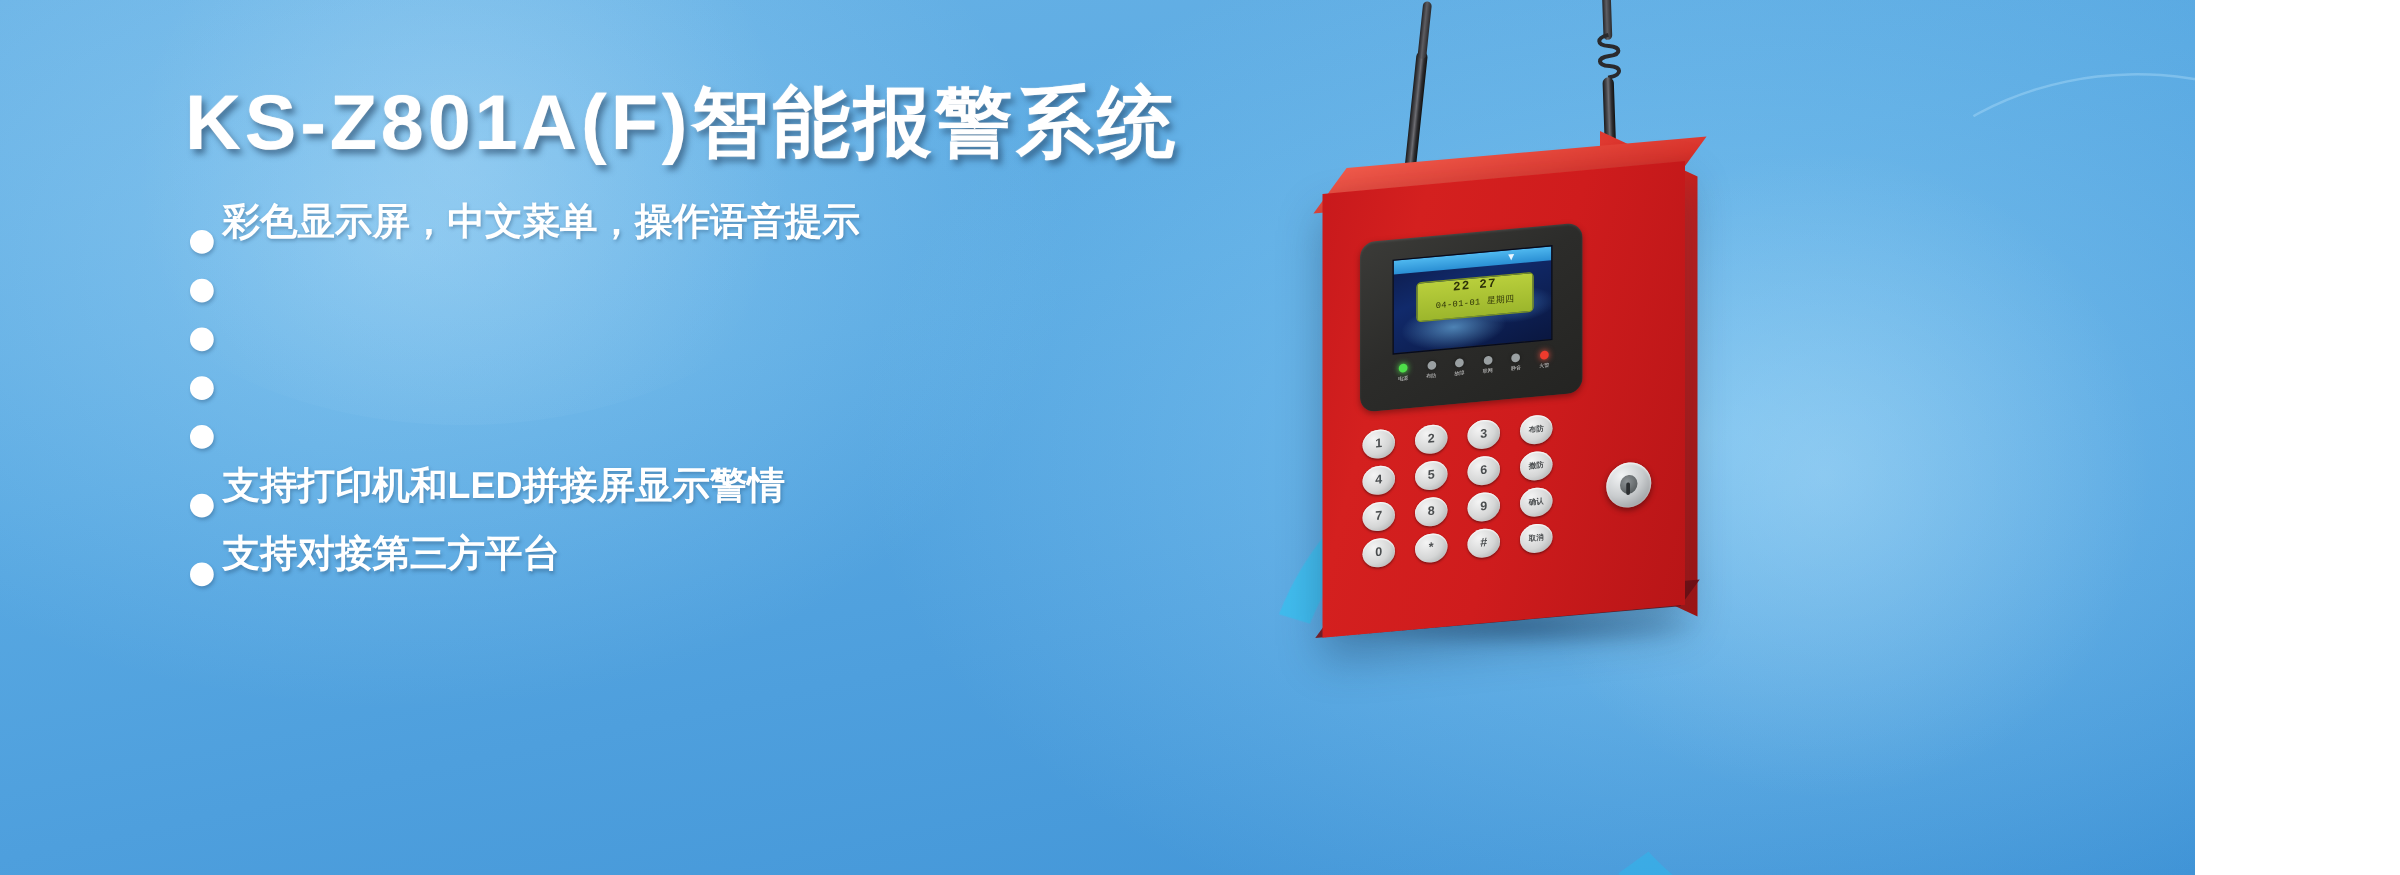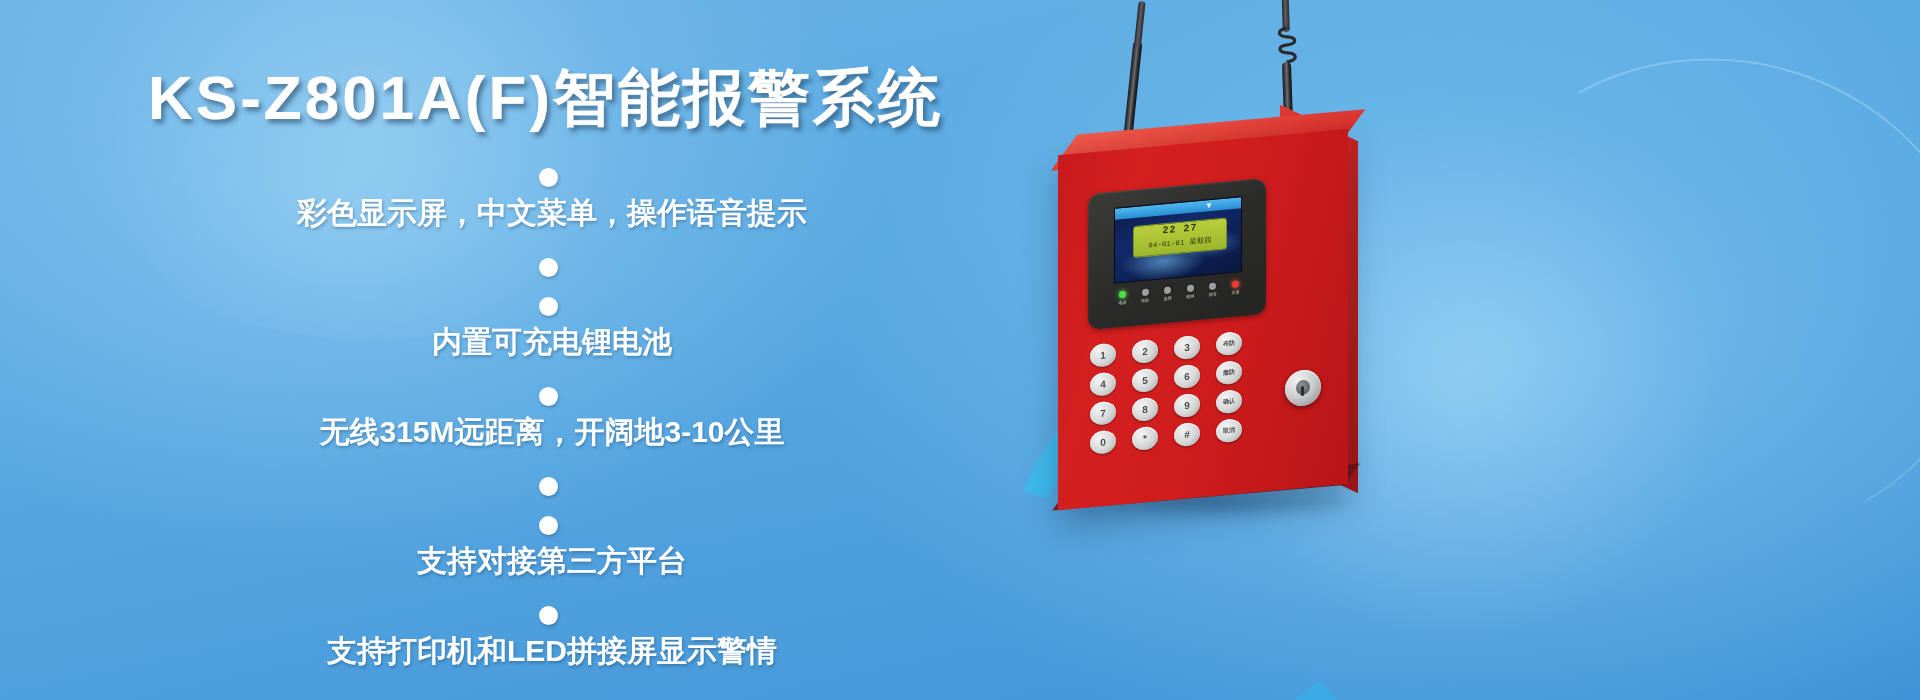--- a/index.html
+++ b/index.html
@@ -8,7 +8,7 @@
     font-family:"Liberation Sans","DejaVu Sans",sans-serif;
   }
   #stage{
-    position:relative;width:1920px;height:700px;overflow:hidden;
+    position:relative;width:1756px;height:700px;overflow:hidden;
     background:
       radial-gradient(ellipse 1100px 700px at 78% 50%, rgba(150,215,250,.55) 0%, rgba(120,200,245,0) 62%),
       radial-gradient(ellipse 900px 620px at 18% 28%, rgba(175,225,252,.42) 0%, rgba(150,210,245,0) 60%),

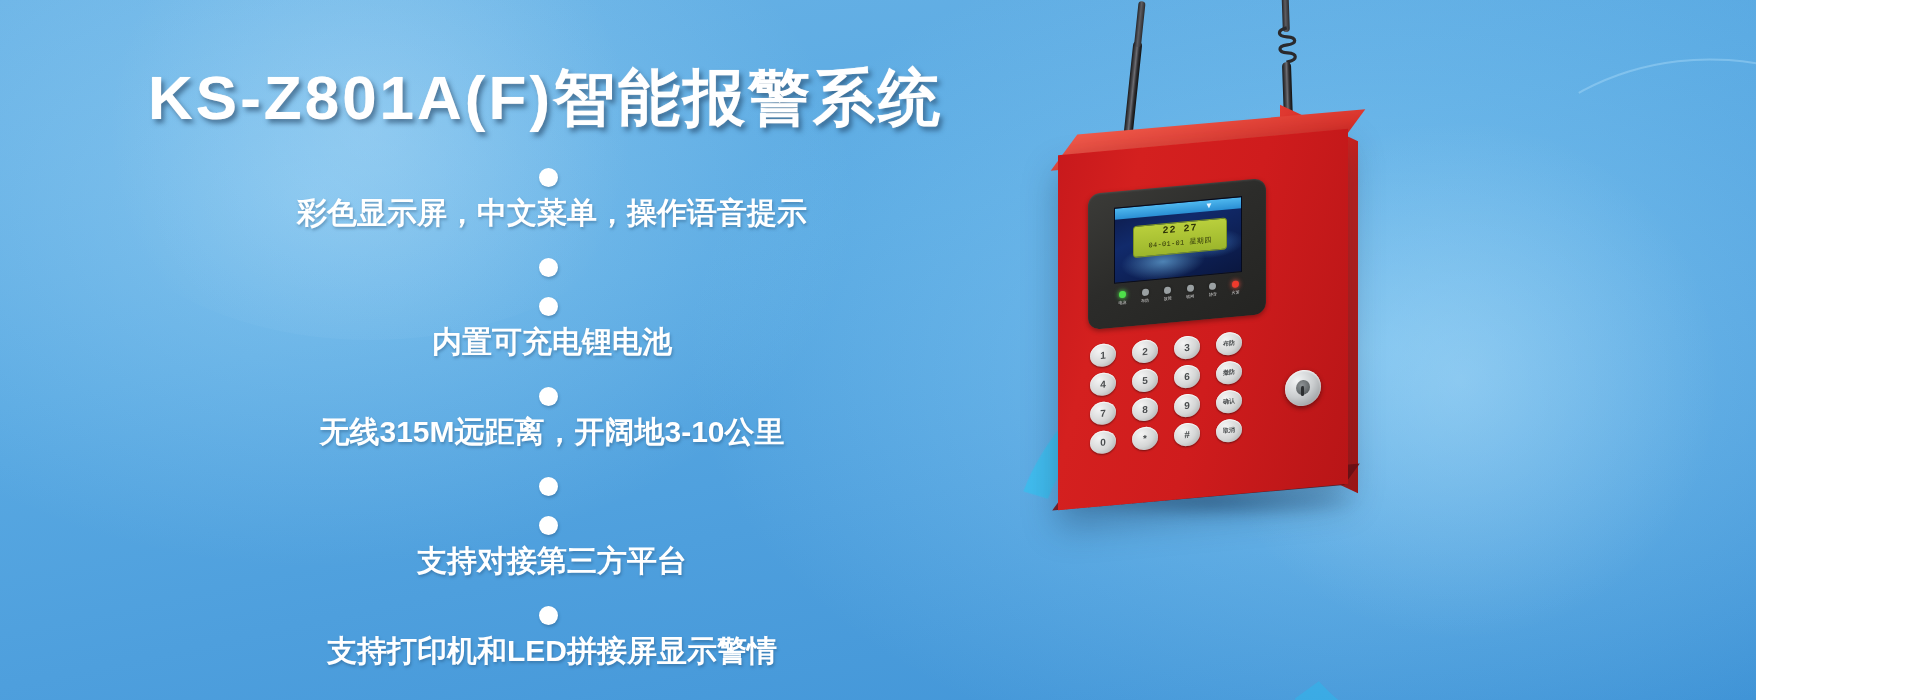--- a/index.html
+++ b/index.html
@@ -60,12 +60,11 @@
   }
   .features{position:absolute;left:152px;top:152px;width:800px;}
   .feature{
-    display:flex;align-items:center;
+    display:flex;align-items:flex-end;
     margin-bottom:4px;
     font-size:30px;line-height:51px;color:#ffffff;font-weight:600;
     text-shadow:1px 2px 3px rgba(25,60,95,.35);
     white-space:nowrap;
-    flex-direction:column;
   }
   .bullet{
     flex:0 0 auto;width:19px;height:19px;border-radius:50%;

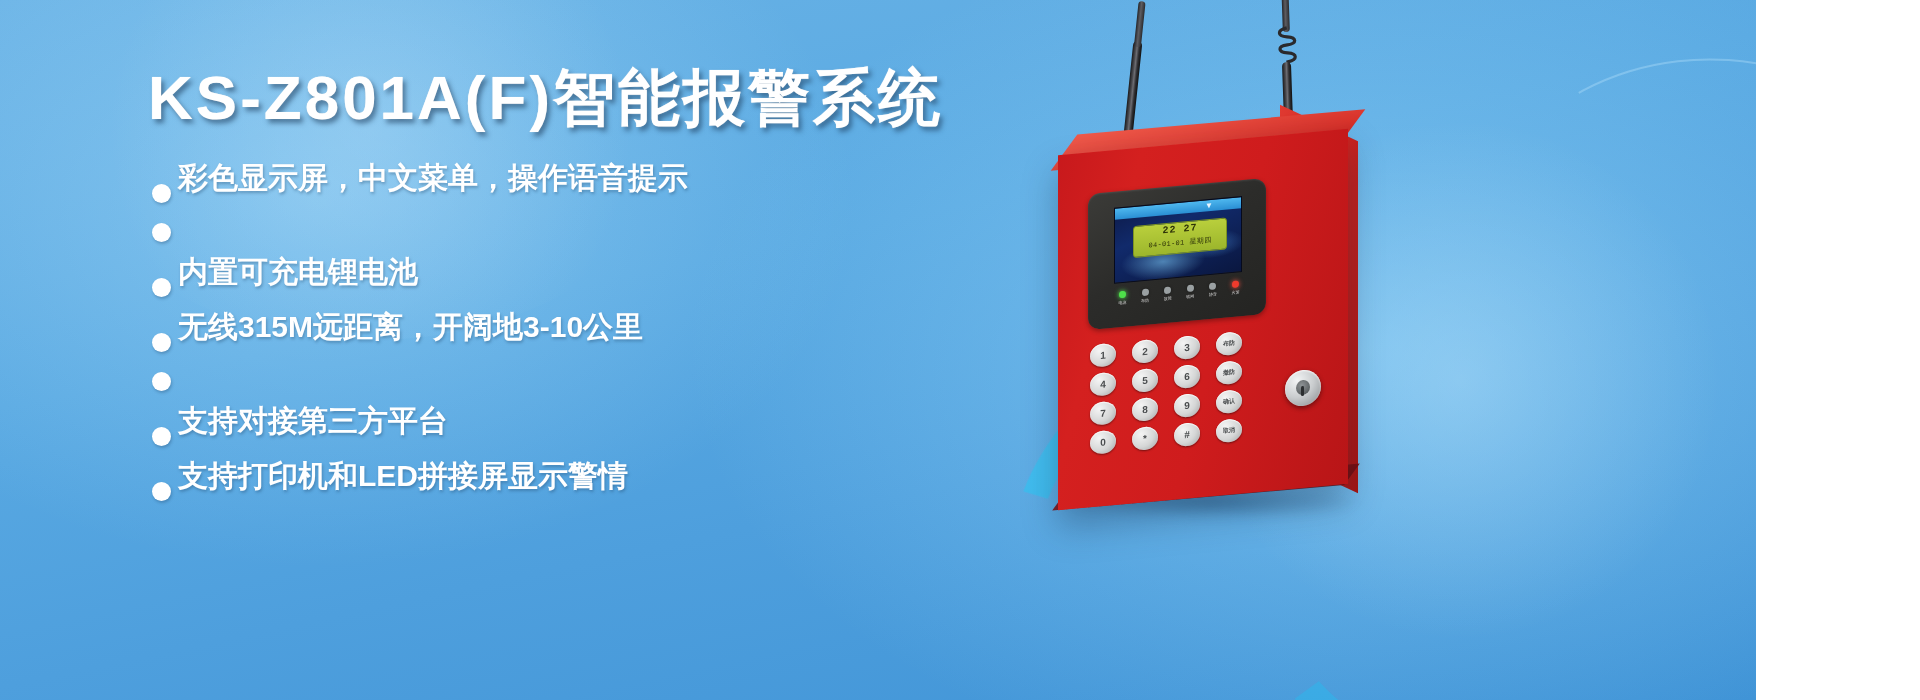--- a/index.html
+++ b/index.html
@@ -222,7 +222,6 @@
 
       <div class="feature">
         <span class="bullet"></span>
-        <span class="ftext">内置可充电锂电池</span>
       </div>
 
       <div class="feature">

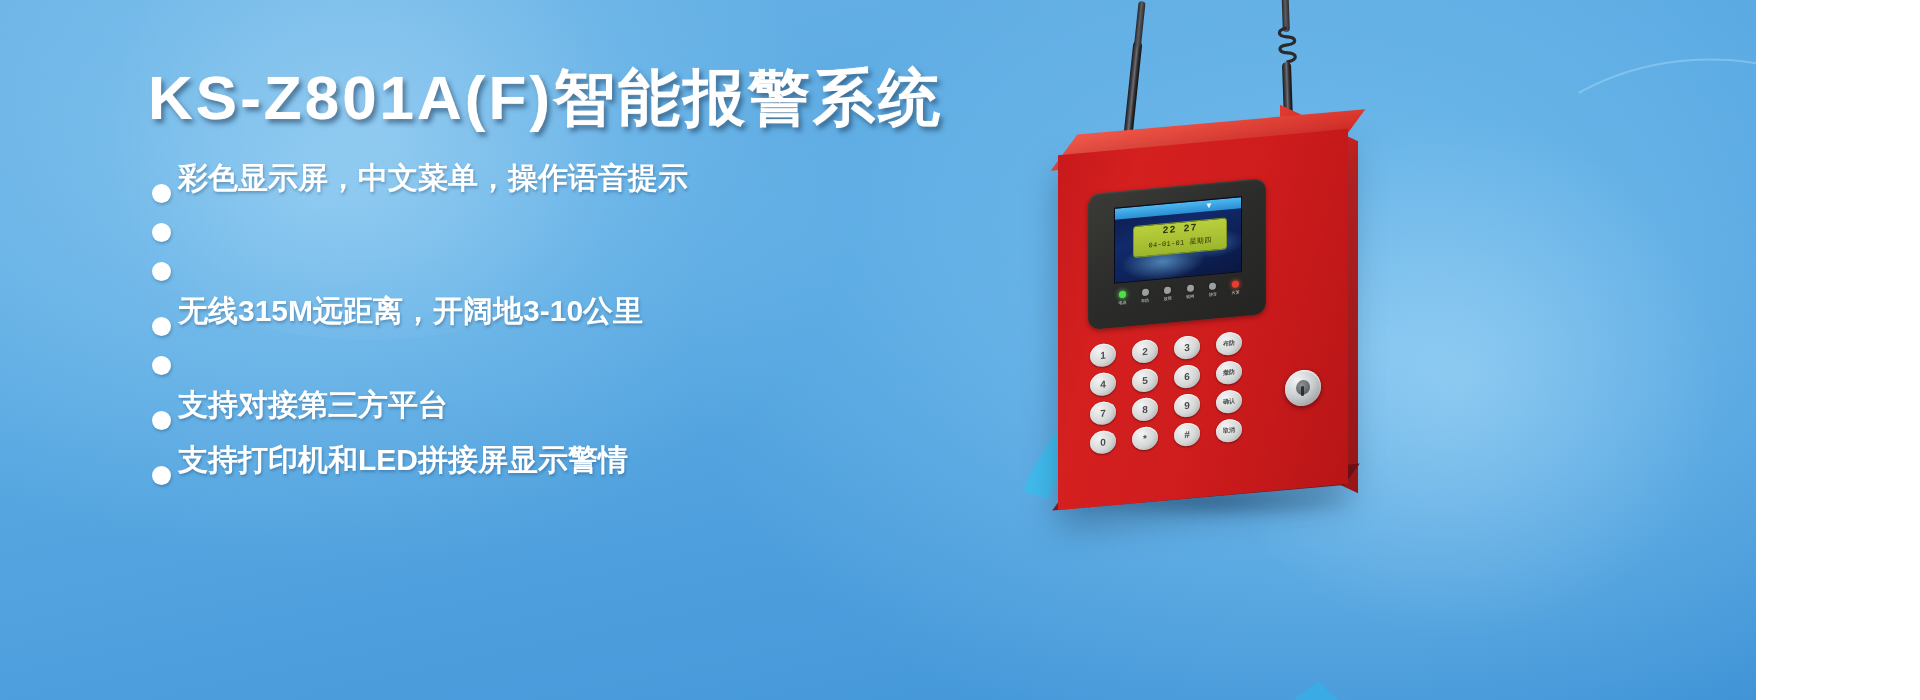--- a/index.html
+++ b/index.html
@@ -226,7 +226,6 @@
 
       <div class="feature">
         <span class="bullet"></span>
-        <span class="ftext">无线315M远距离，开阔地3-10公里</span>
       </div>
 
       <div class="feature">

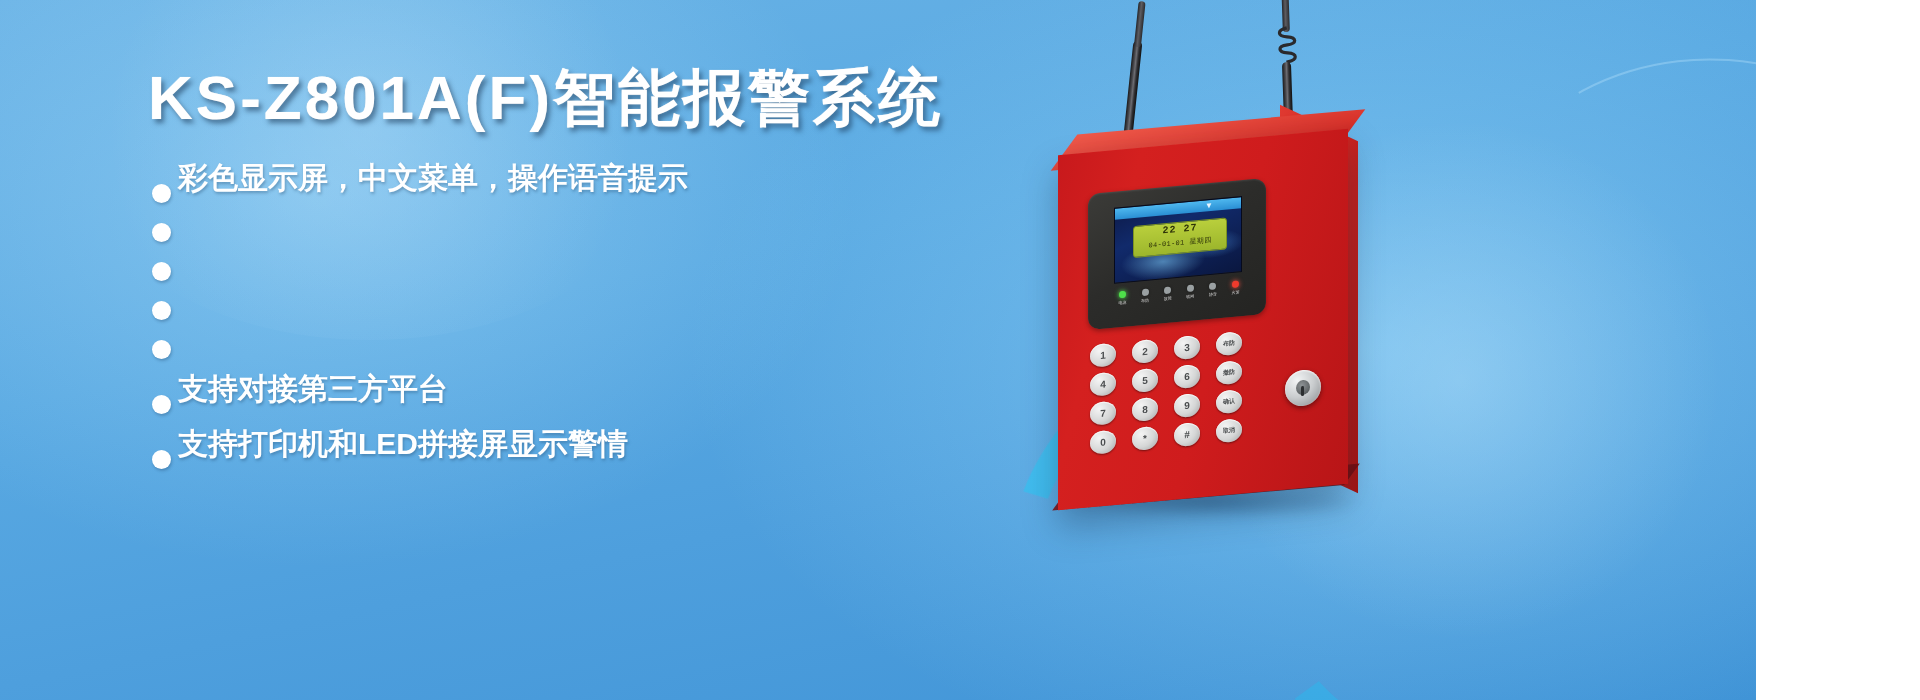--- a/index.html
+++ b/index.html
@@ -234,12 +234,12 @@
 
       <div class="feature">
         <span class="bullet"></span>
+        <span class="ftext">支持打印机和LED拼接屏显示警情</span>
+      </div>
+
+      <div class="feature">
+        <span class="bullet"></span>
         <span class="ftext">支持对接第三方平台</span>
-      </div>
-
-      <div class="feature">
-        <span class="bullet"></span>
-        <span class="ftext">支持打印机和LED拼接屏显示警情</span>
       </div>
 
     </div>

